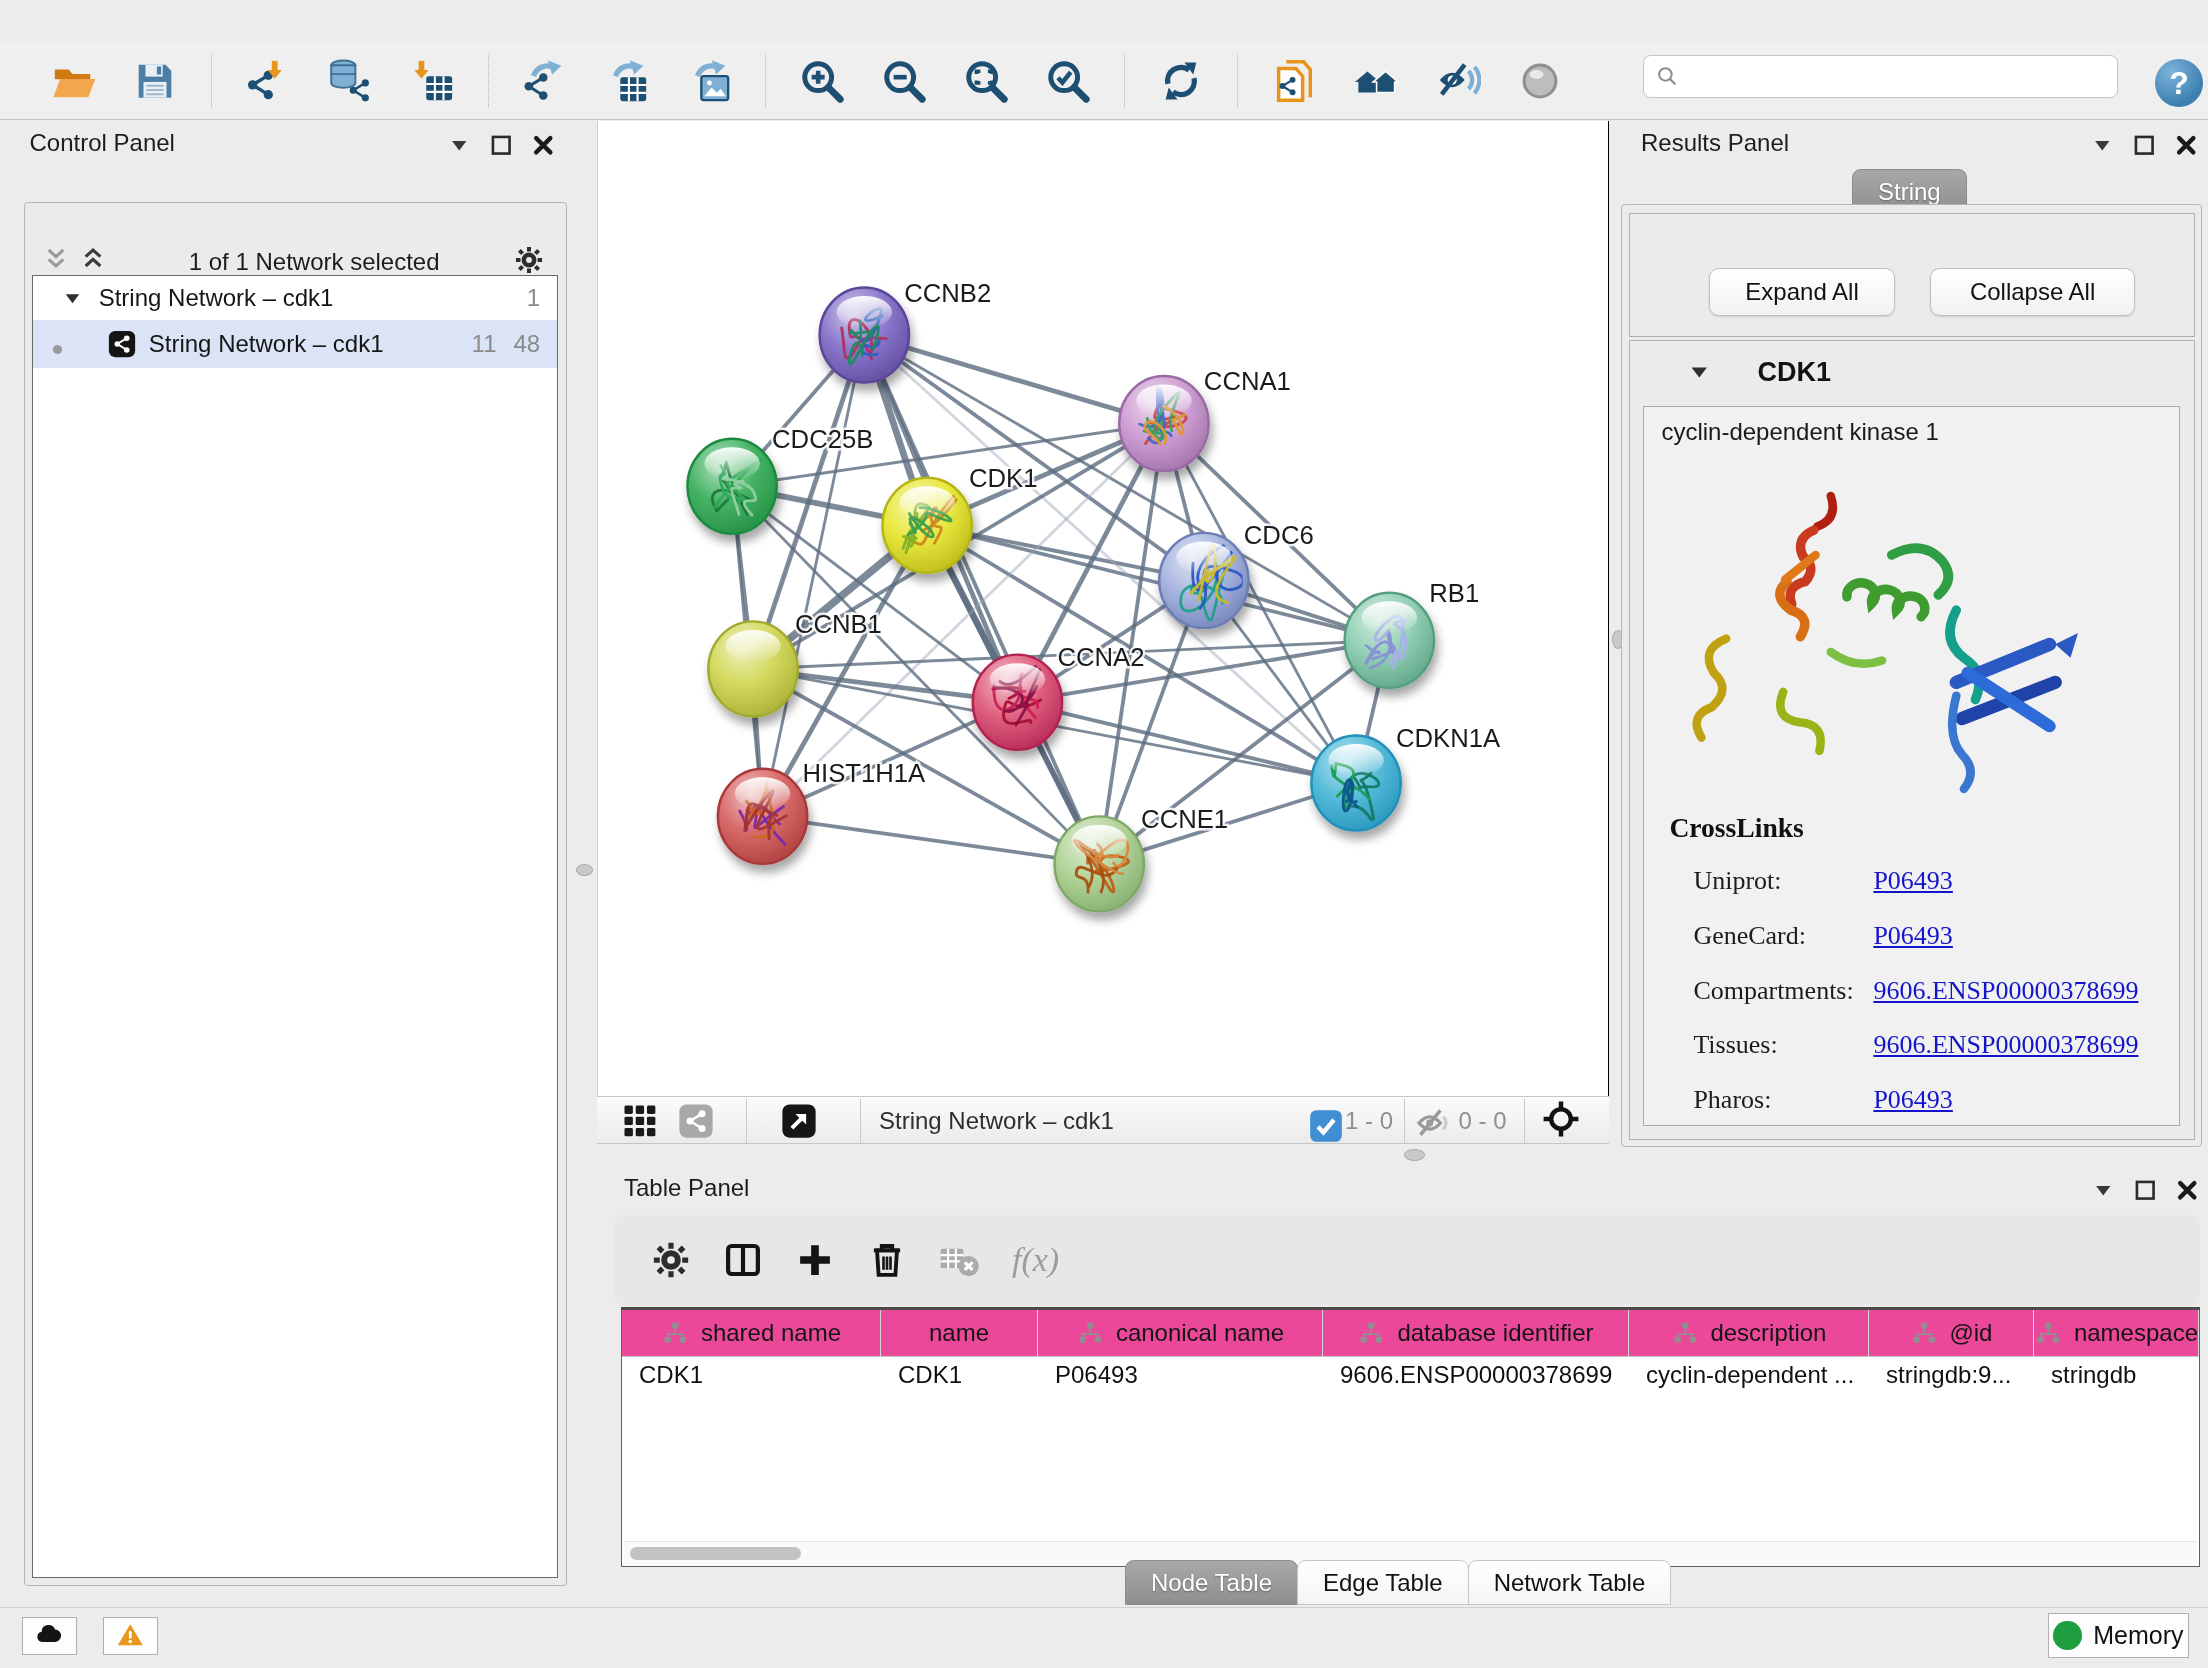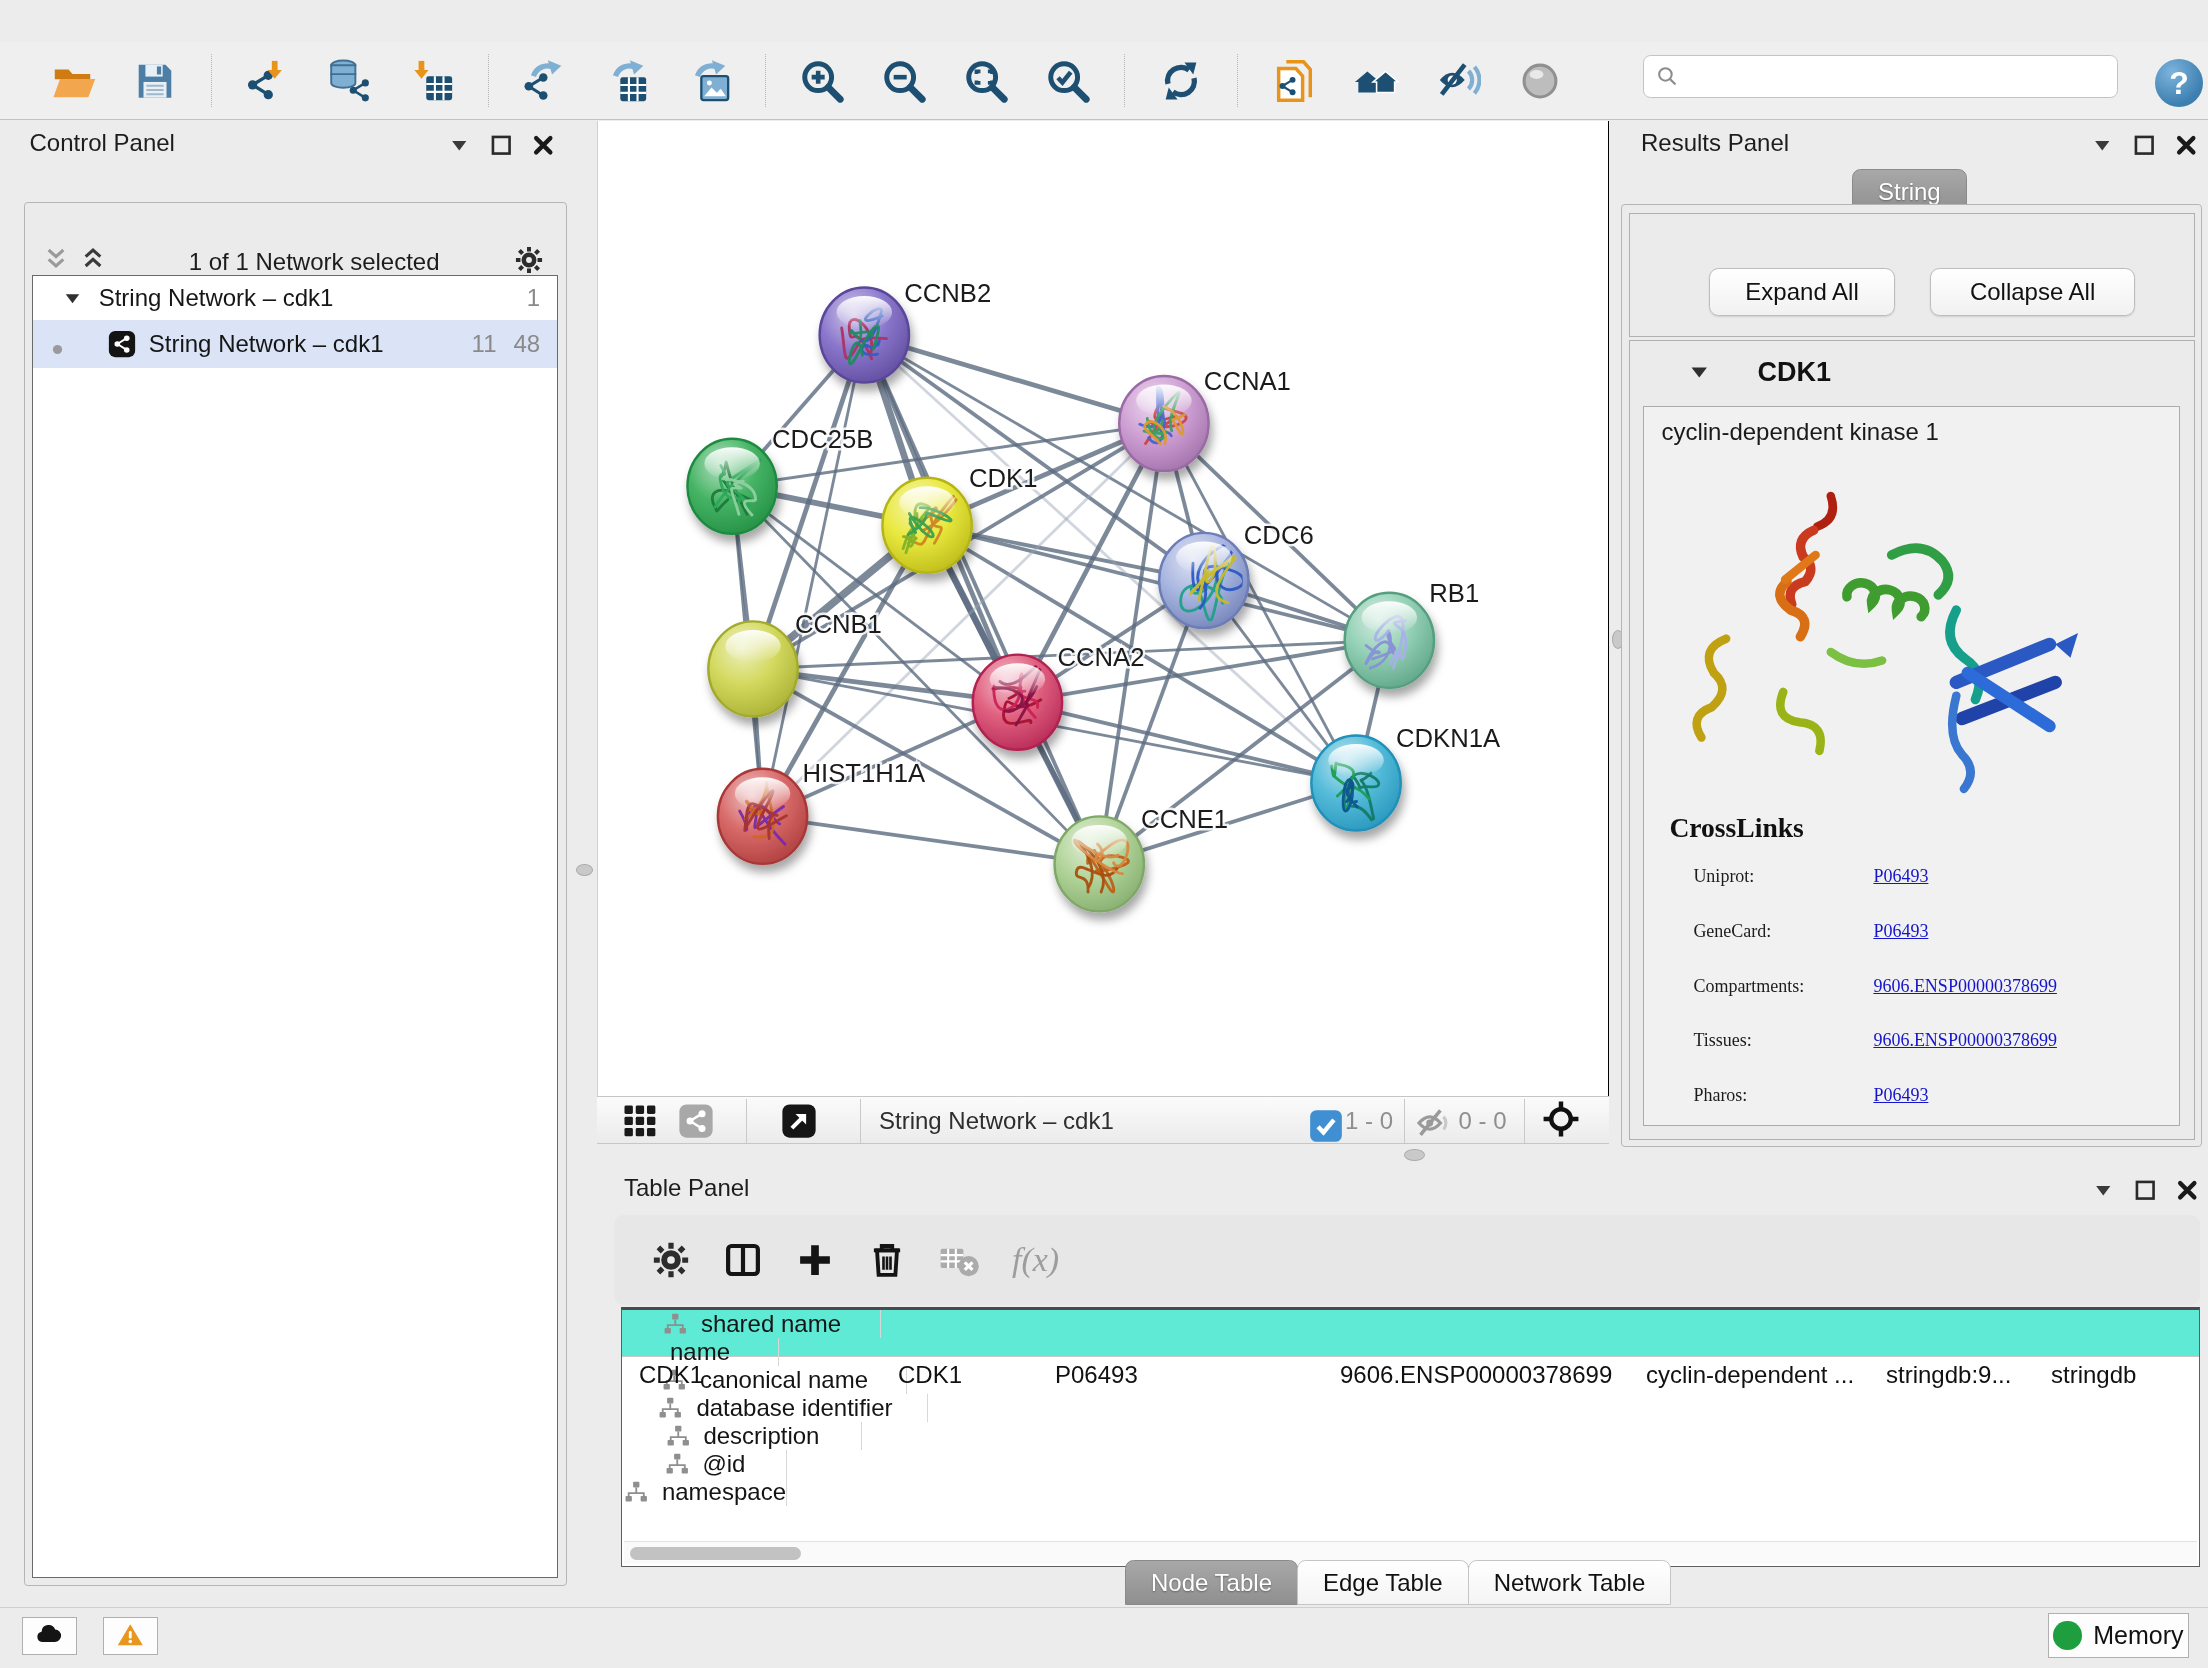--- a/index.html
+++ b/index.html
@@ -98,7 +98,7 @@
   .rp-protein { position:absolute; left:27px; top:49px; }
   .rp-xl-title { position:absolute; left:25px; top:405px; font-family:"Liberation Serif",serif;
     font-size:27.6px; font-weight:bold; color:#111; }
-  .xl-row { position:absolute; left:49px; font-family:"Liberation Serif",serif; font-size:18px;
+  .xl-row { position:absolute; left:49px; font-family:"Liberation Serif",serif; font-size:26px;
     color:#1c1c1c; }
   .xl-row .v { position:absolute; left:180px; color:#1414cc; text-decoration:underline;
     white-space:nowrap; }

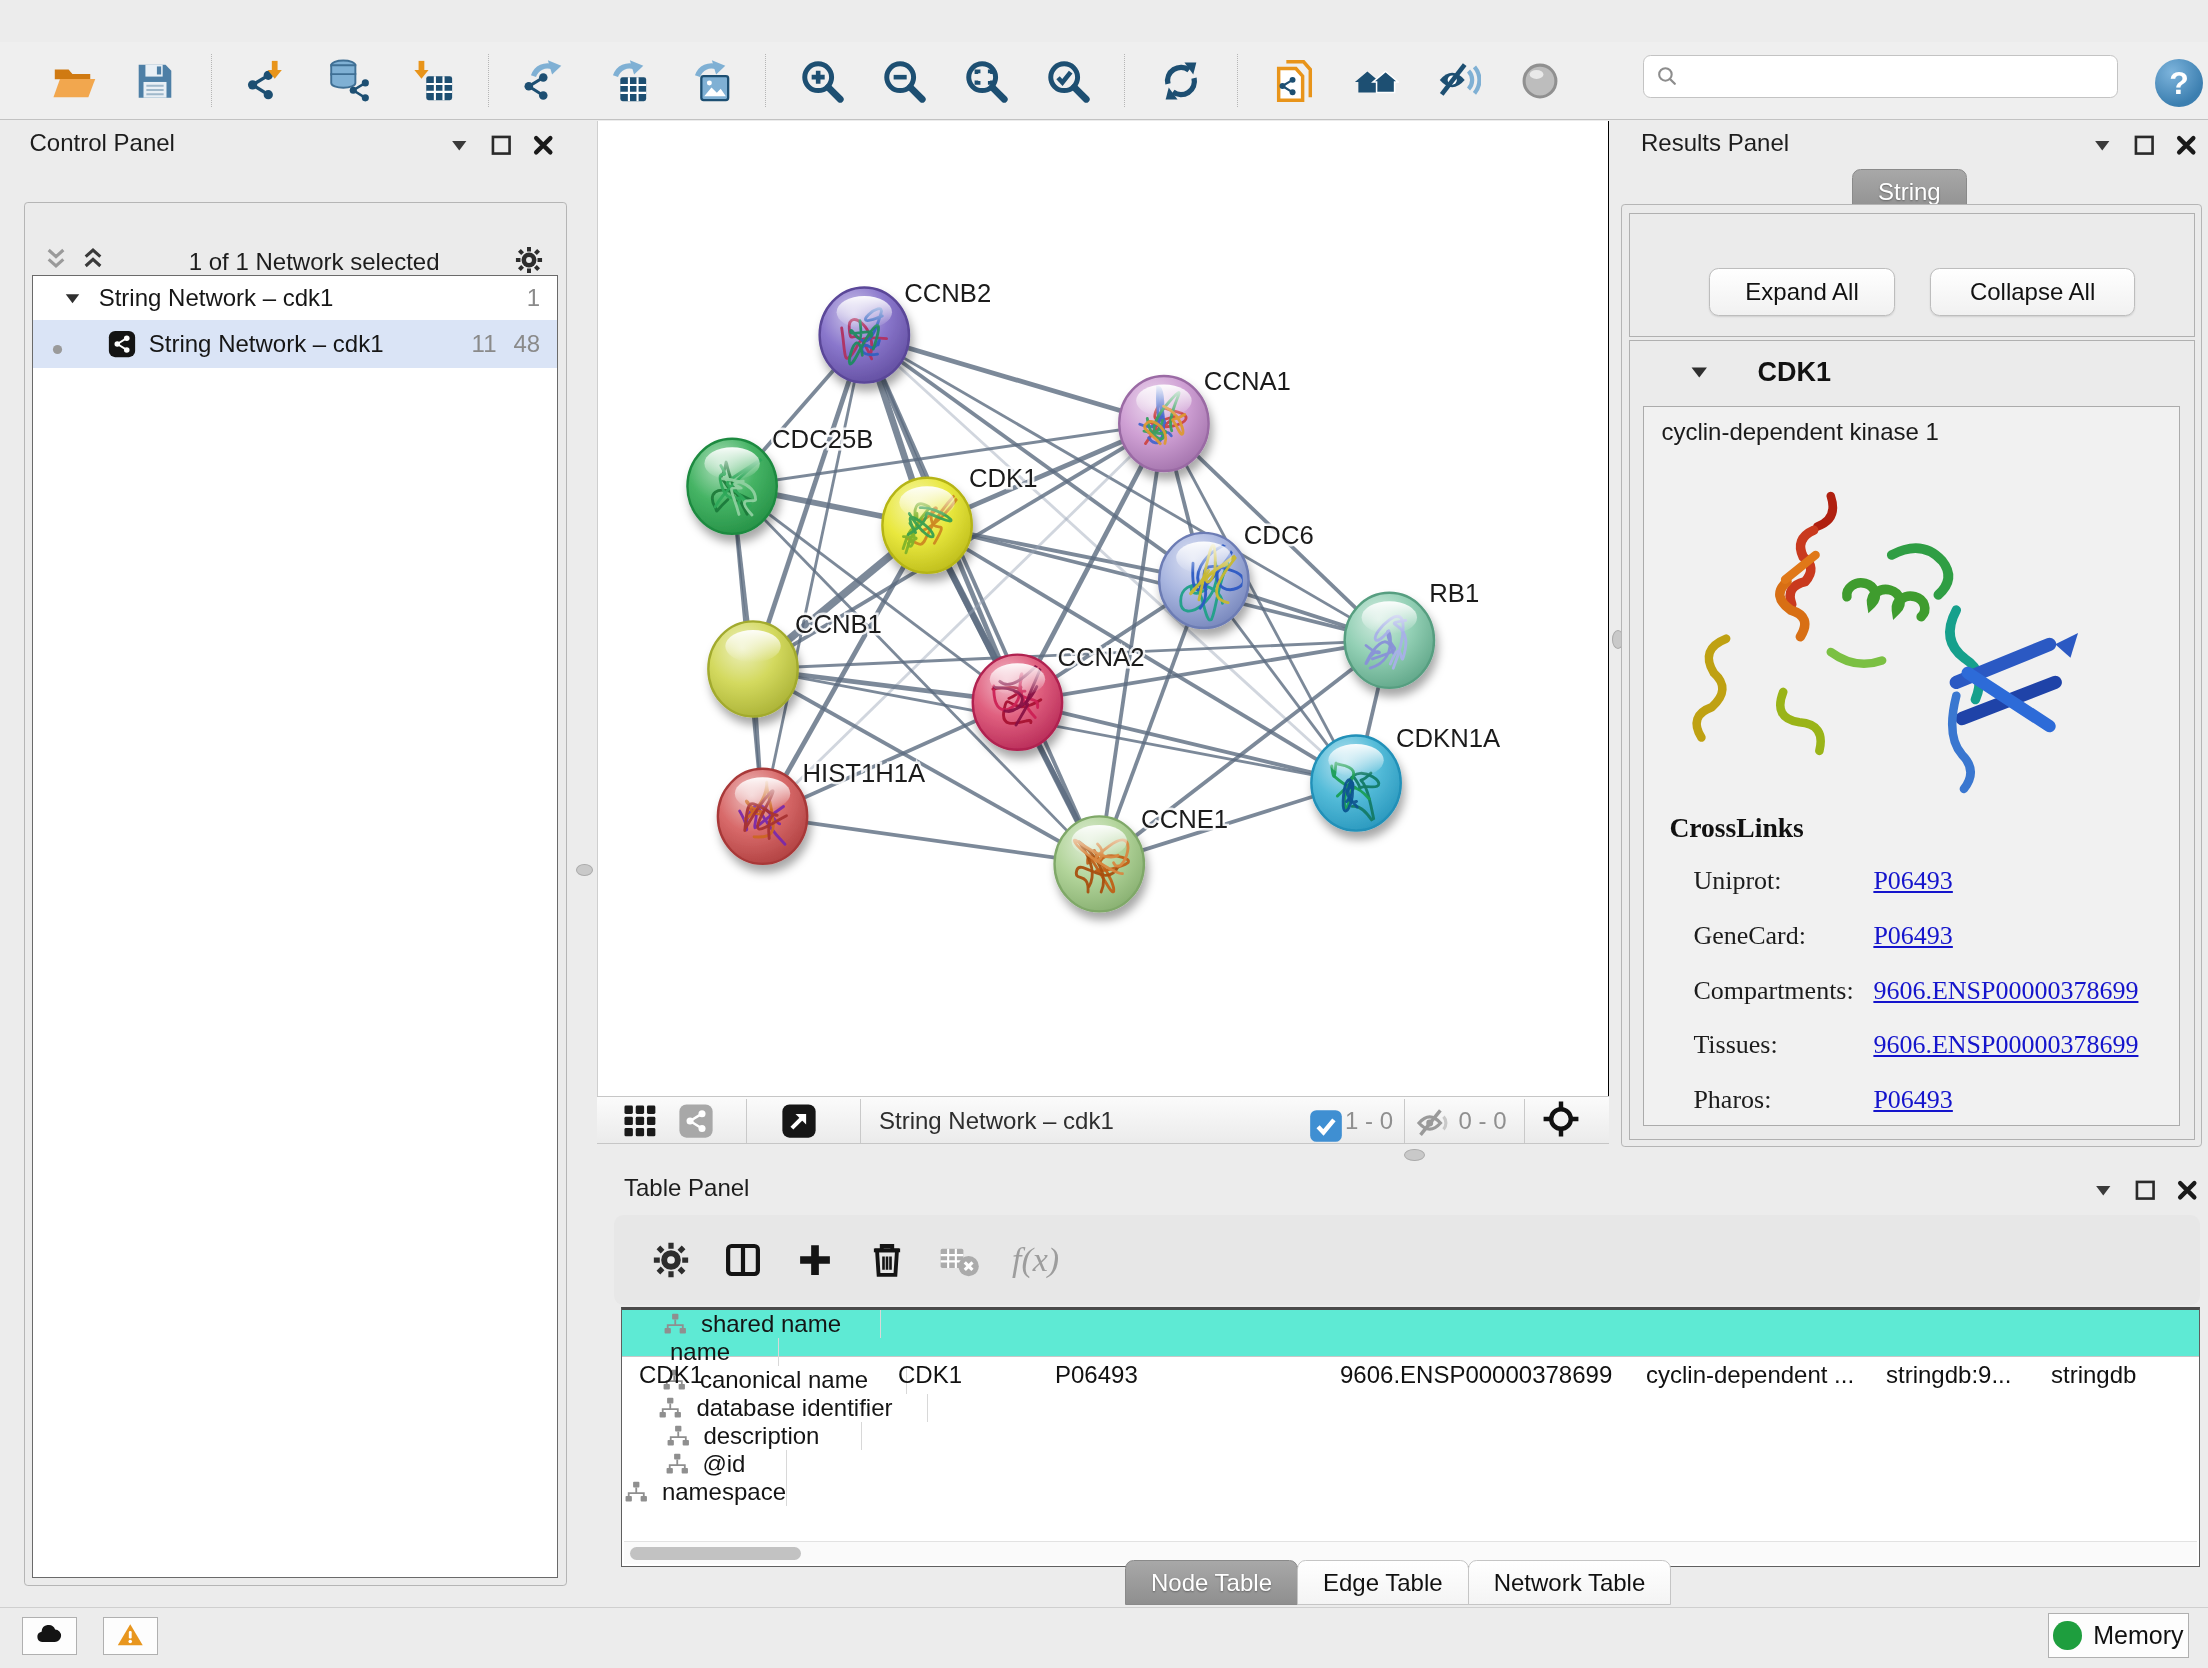--- a/index.html
+++ b/index.html
@@ -112,7 +112,7 @@
     margin-left:17px; }
   .tp-table { position:absolute; left:50px; top:141px; right:9.5px; height:260px; background:#fff;
     border:1.9px solid #5f5f5f; border-top:3.8px solid #4a4a4a; }
-  .th-row { display:flex; height:47px; background:#5eead4; border-bottom:1px solid #c8c8c8;flex-direction:column; }
+  .th-row { display:flex; height:47px; background:#ec4899; border-bottom:1px solid #c8c8c8; }
   .th-cell { display:flex; align-items:center; justify-content:center; gap:11.4px;
     border-right:1px solid #d8d8d8; font-size:24px; color:#141414; overflow:hidden; }
   .th-cell .icb { width:28.5px; height:27px; flex:none; }

